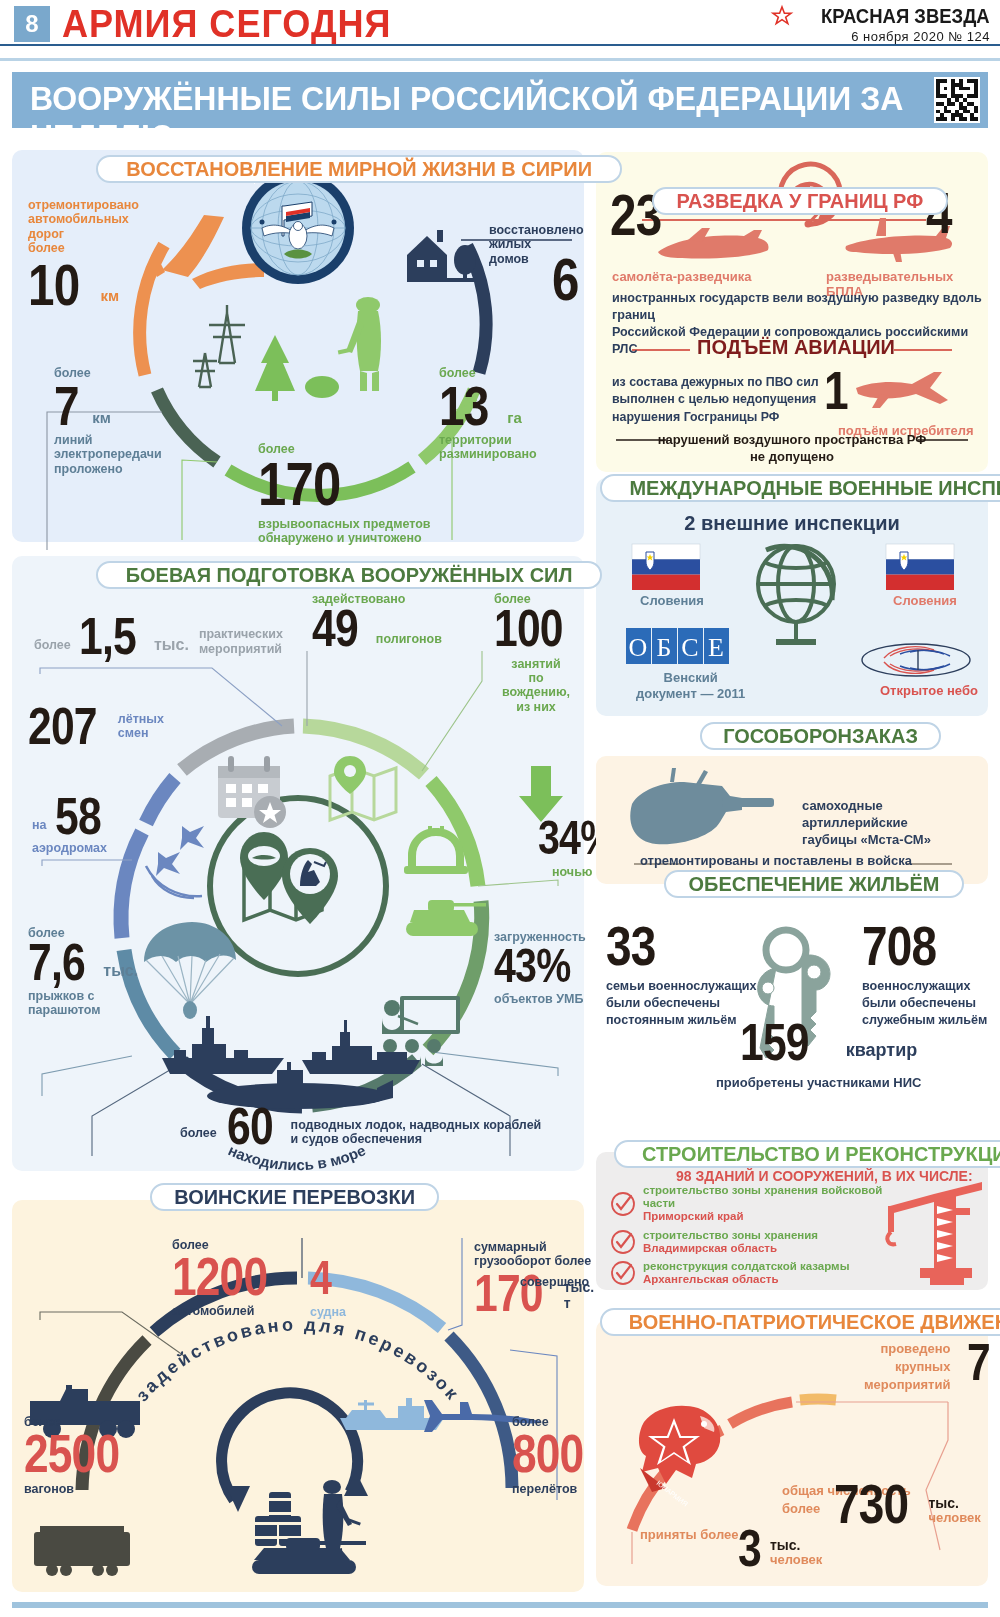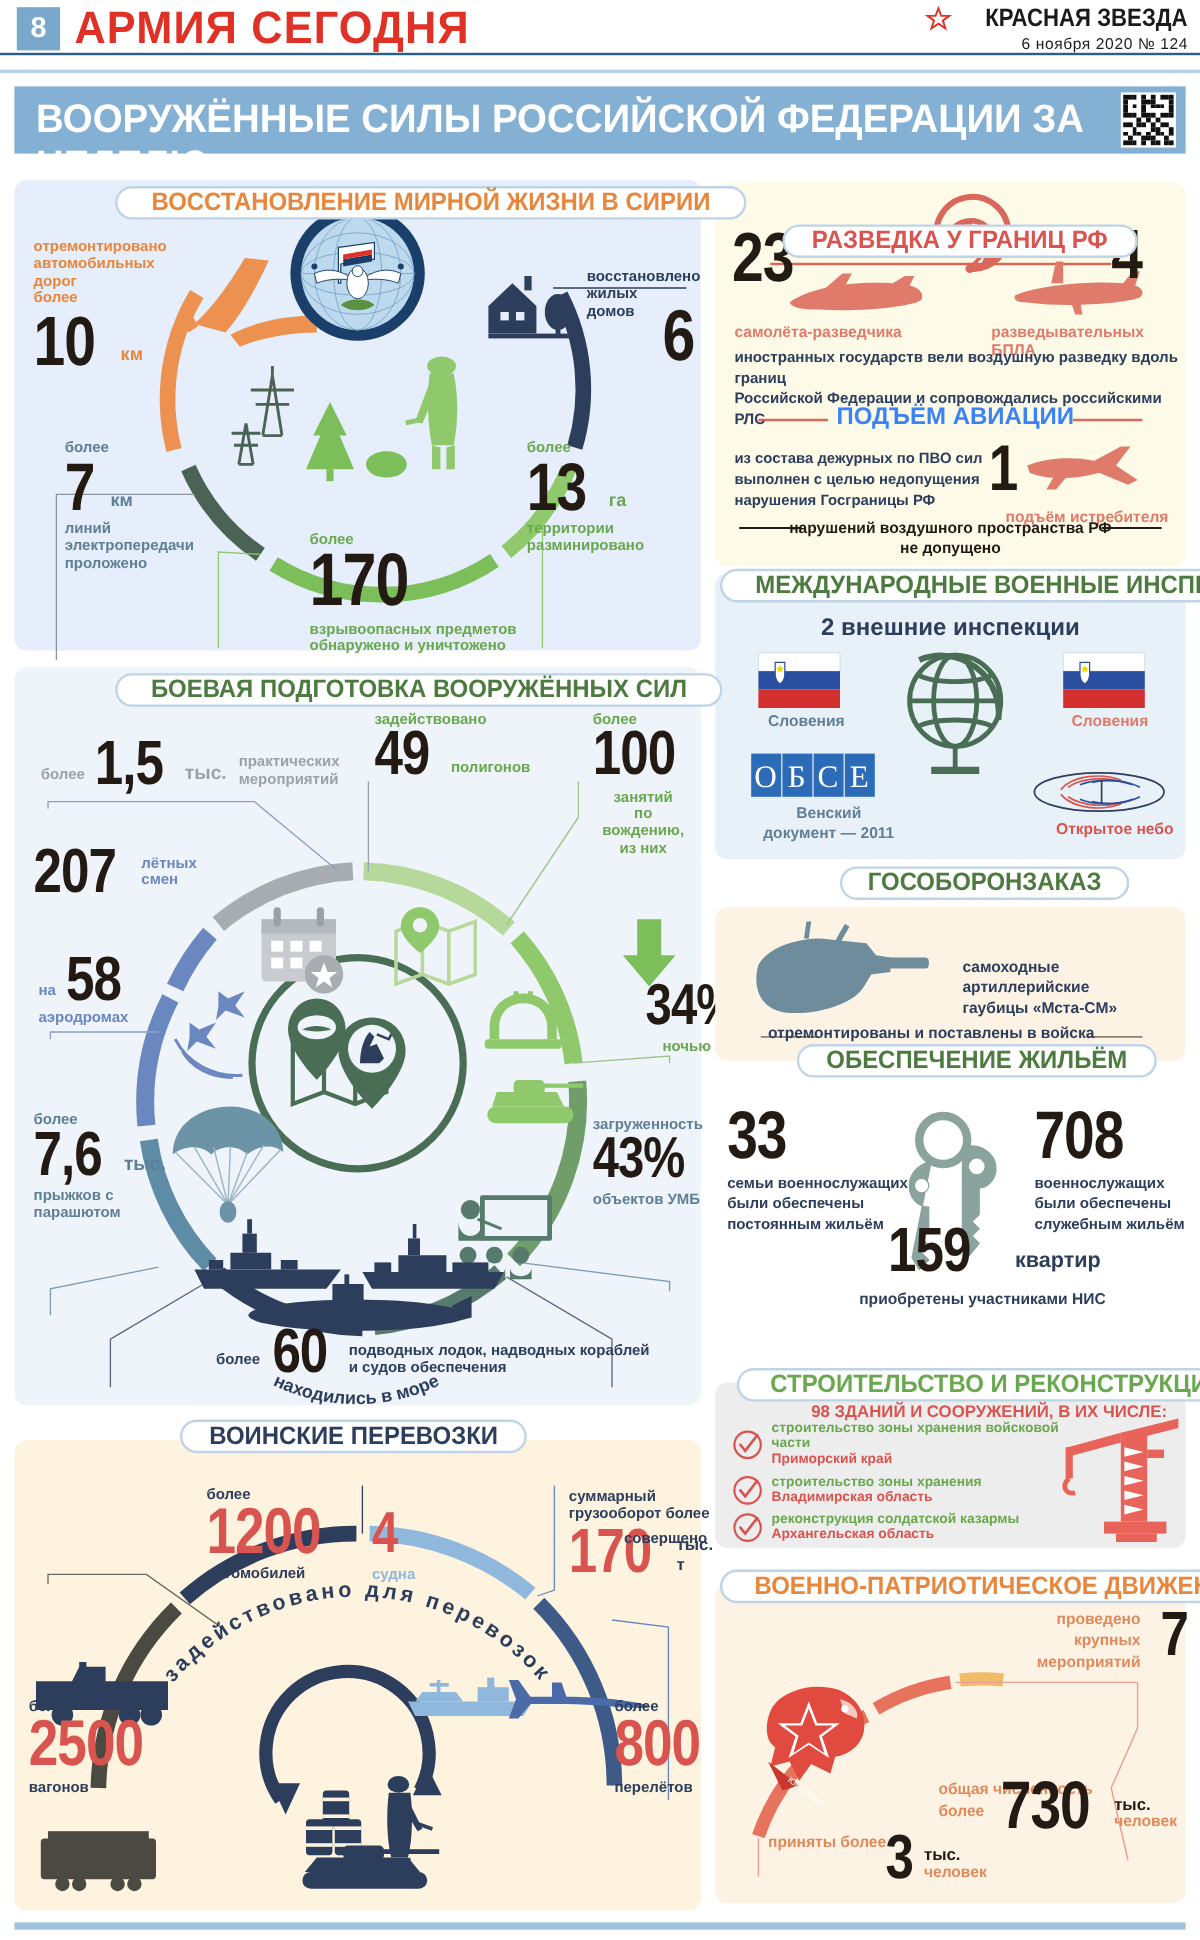--- a/index.html
+++ b/index.html
@@ -738,7 +738,7 @@
 Российской Федерации и сопровождались российскими РЛС</div>
 
     <div class="abs" style="left:100px; top:184px; width:200px; text-align:center;">
-      <div style="font-size:20px; font-weight:bold; color:#3b82f6;">ПОДЪЁМ АВИАЦИИ</div>
+      <div style="font-size:20px; font-weight:bold; color:#7f1d1d;">ПОДЪЁМ АВИАЦИИ</div>
     </div>
 
     <div class="abs lbl" style="left:16px; top:222px; color:#2c3e5c; font-size:12.4px; white-space:pre-line; line-height:1.4;">из состава дежурных по ПВО сил

